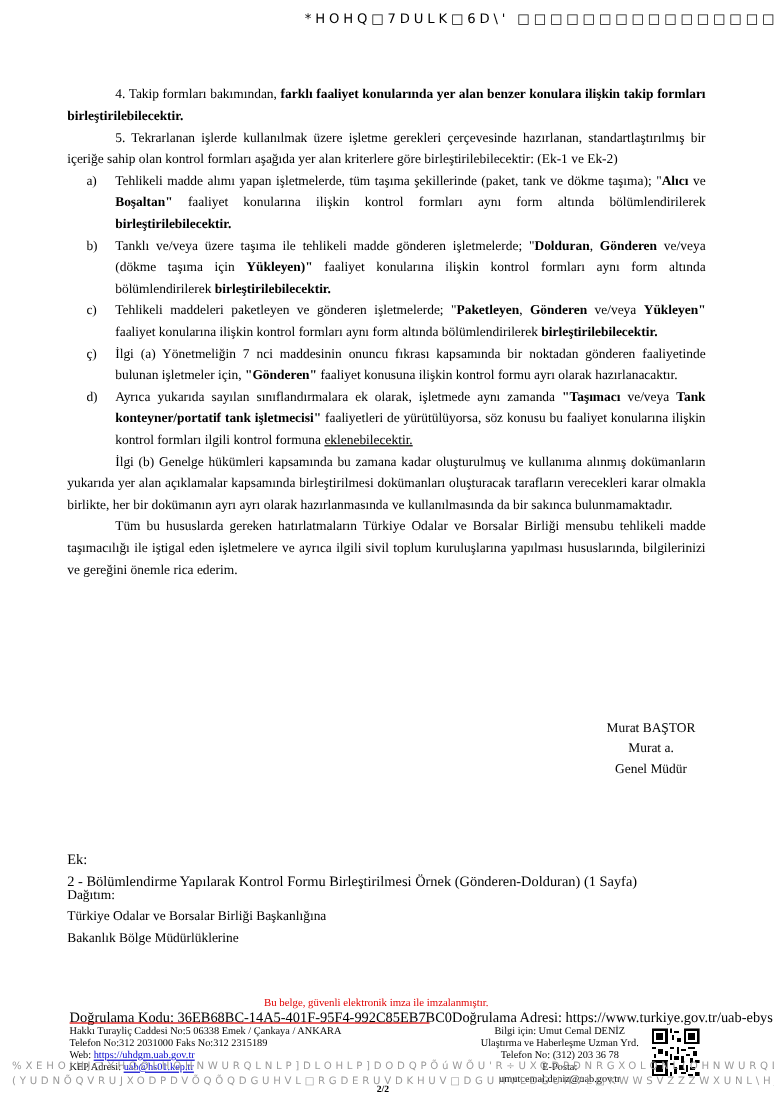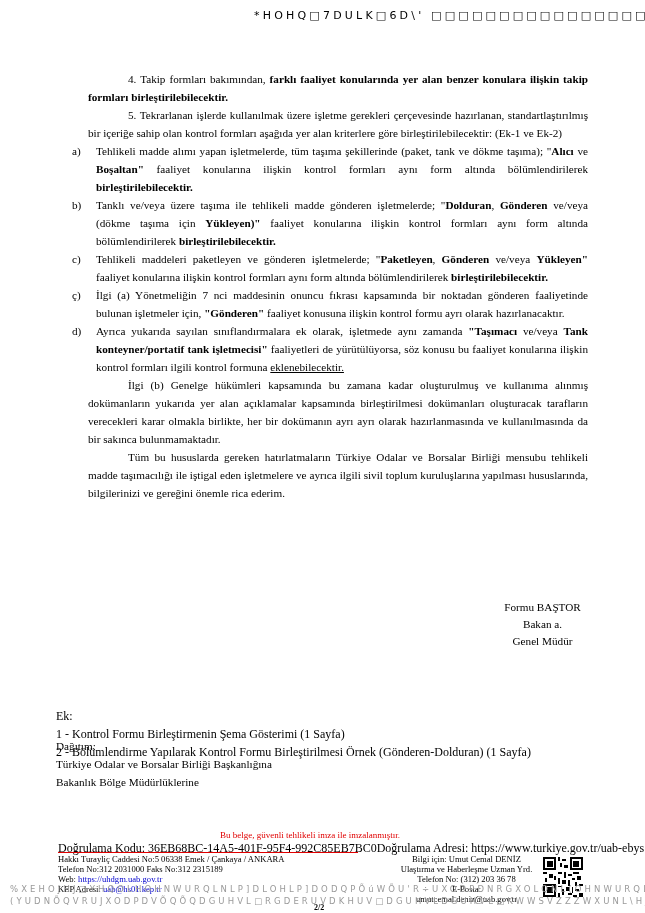--- a/index.html
+++ b/index.html
@@ -7,7 +7,7 @@
     .header-garbled { position: absolute; top: 9px; left: 254px; font-family: "DejaVu Sans", sans-serif; font-size: 11px; letter-spacing: 3.2px; color: #000; white-space: nowrap; }
     .content { position: absolute; left: 56px; top: 70px; width: 532px; font-size: 11.2px; line-height: 18px; }
     p { margin: 0; text-align: justify; }
-    .indent { text-indent: 40px; margin-left: 32px; }
+    .indent { text-indent: 40px; }
     .item { position: relative; padding-left: 24px; margin-left: 16px; text-align: justify; }
     .item .lbl { position: absolute; left: 0; top: 0; }
     .bu { font-weight: bold; }

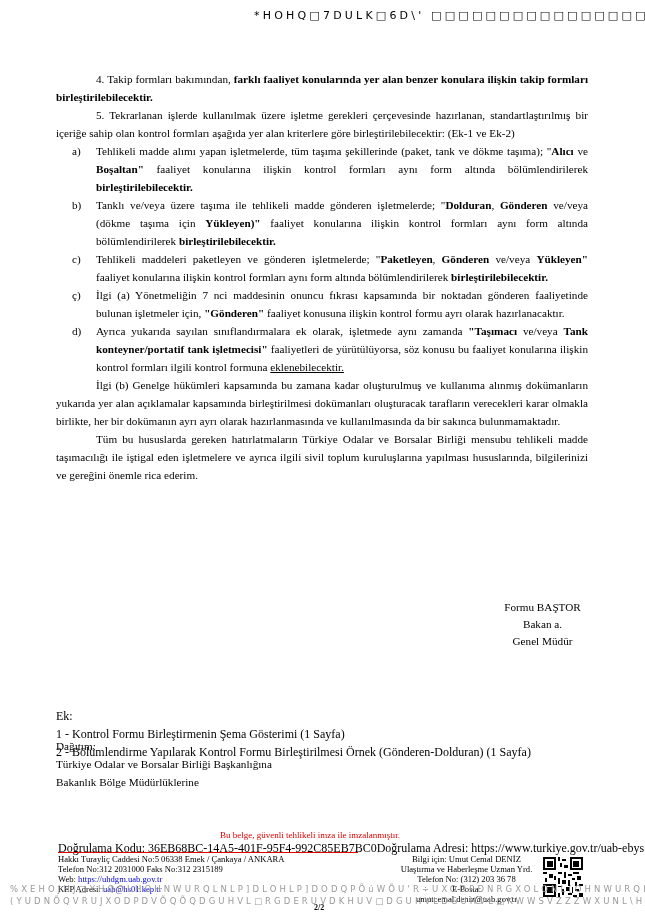--- a/index.html
+++ b/index.html
@@ -67,7 +67,7 @@
 </div>
 
 <div class="signature">
-  <div>Formu BAŞTOR</div>
+  <div>Murat BAŞTOR</div>
   <div>Bakan a.</div>
   <div>Genel Müdür</div>
 </div>

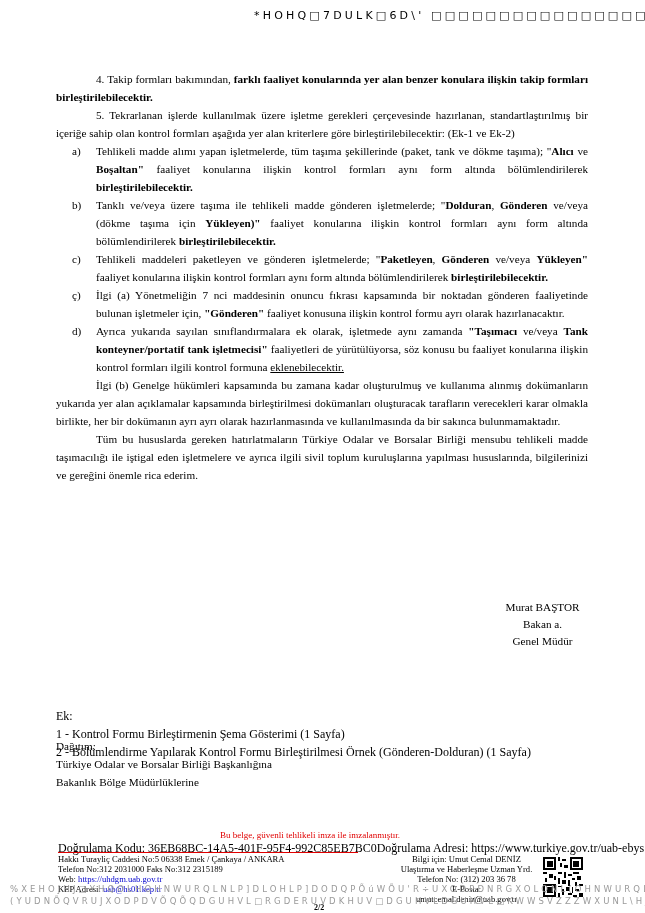--- a/index.html
+++ b/index.html
@@ -68,7 +68,7 @@
 
 <div class="signature">
   <div>Murat BAŞTOR</div>
-  <div>Bakan a.</div>
+  <div>Murat a.</div>
   <div>Genel Müdür</div>
 </div>
 

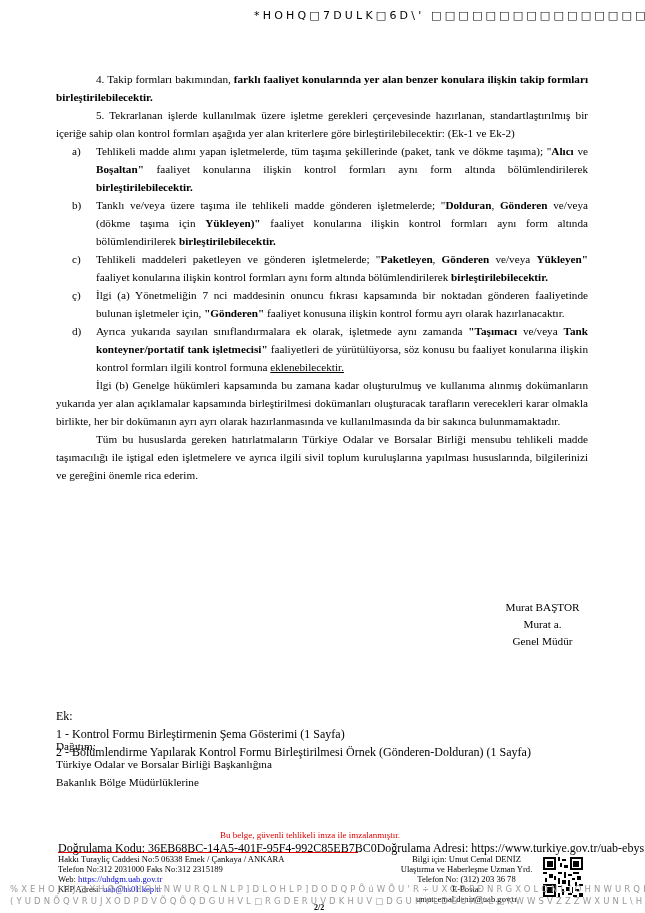--- a/index.html
+++ b/index.html
@@ -74,7 +74,6 @@
 
 <div class="annex">
   <div>Ek:</div>
-  <div>1 - Kontrol Formu Birleştirmenin Şema Gösterimi (1 Sayfa)</div>
   <div>2 - Bölümlendirme Yapılarak Kontrol Formu Birleştirilmesi Örnek (Gönderen-Dolduran) (1 Sayfa)</div>
 </div>
 

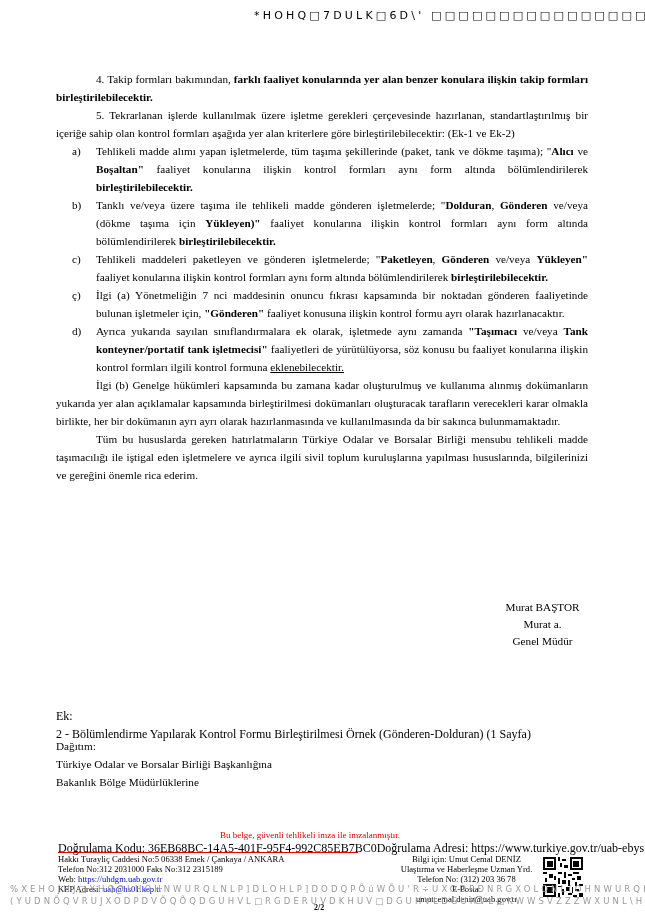--- a/index.html
+++ b/index.html
@@ -83,7 +83,7 @@
   <div>Bakanlık Bölge Müdürlüklerine</div>
 </div>
 
-<div class="esig-note">Bu belge, güvenli tehlikeli imza ile imzalanmıştır.</div>
+<div class="esig-note">Bu belge, güvenli elektronik imza ile imzalanmıştır.</div>
 <div class="verify-row">
   <span>Doğrulama Kodu: 36EB68BC-14A5-401F-95F4-992C85EB7BC0</span>
   <span>Doğrulama Adresi: https://www.turkiye.gov.tr/uab-ebys</span>

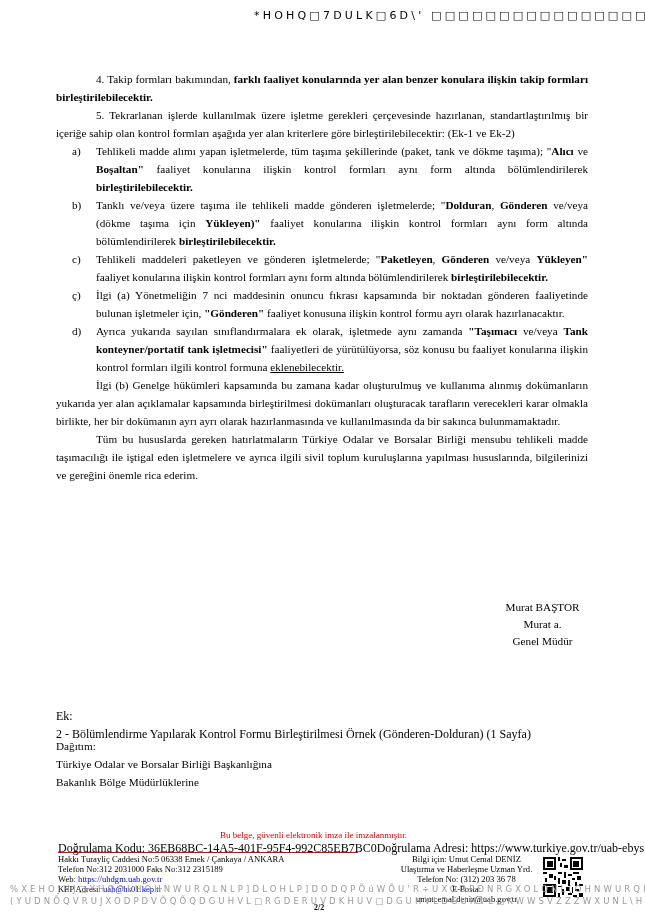--- a/index.html
+++ b/index.html
@@ -20,7 +20,7 @@
     .verify-row { position: absolute; top: 841px; left: 58px; width: 530px; font-size: 12px; display: flex; justify-content: flex-start; white-space: nowrap; }
     .red-rule { position: absolute; top: 852px; left: 58px; width: 300px; height: 1px; background: #e00000; }
     .addr { position: absolute; top: 854px; left: 58px; font-size: 8.6px; line-height: 10px; white-space: nowrap; }
-    .addr a, .contact a { color: #0000cc; }
+    .addr a, .contact a { color: #0000cc; text-decoration: underline; }
     .contact { position: absolute; top: 854px; left: 395px; width: 143px; text-align: center; font-size: 8.6px; line-height: 10px; }
     .qr { position: absolute; top: 857px; left: 543px; width: 40px; height: 40px; }
     .overlay-garbled { position: absolute; left: 10px; font-family: "DejaVu Sans", sans-serif; font-size: 8.5px; color: #9a9a9a; letter-spacing: 3.1px; white-space: nowrap; }

